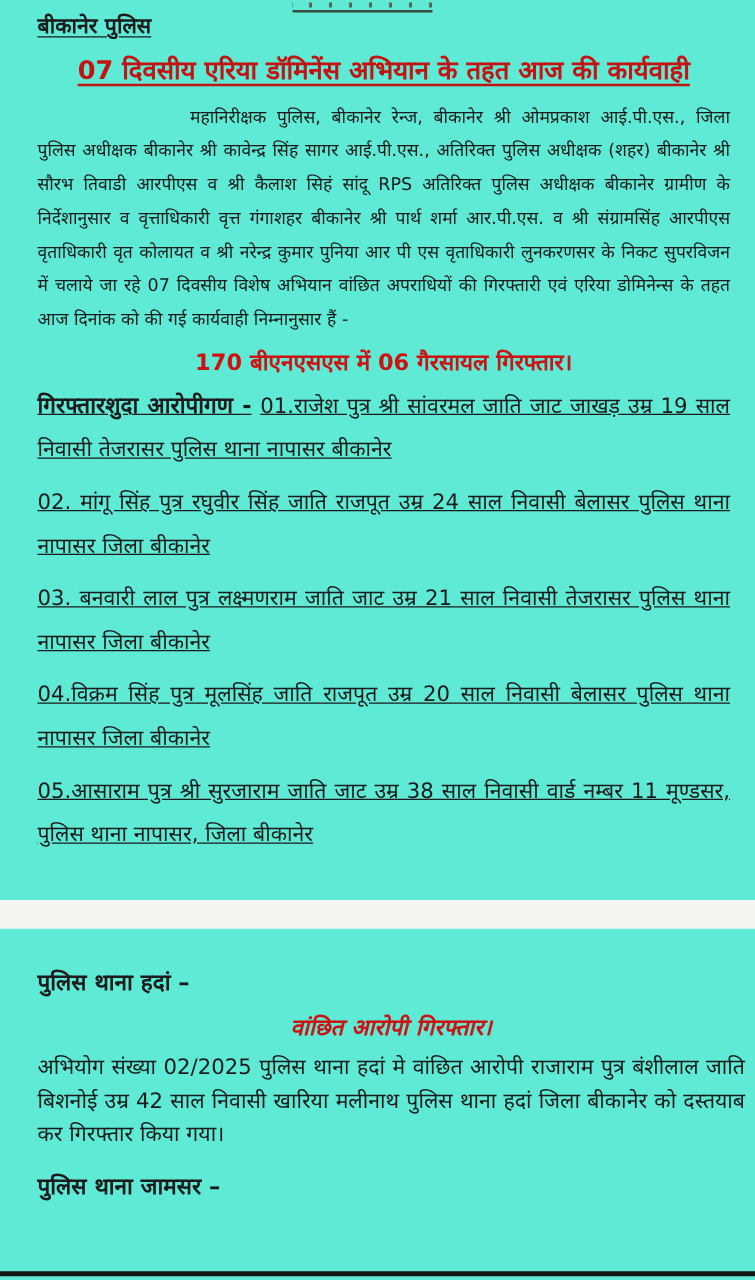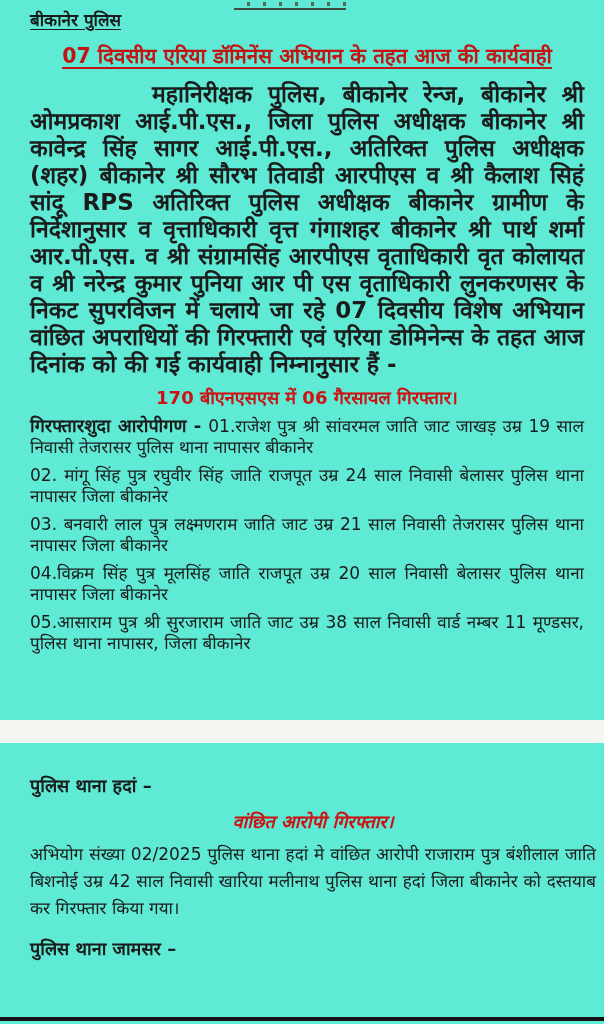--- a/index.html
+++ b/index.html
@@ -51,11 +51,10 @@
 
   .intro {
     margin: 12px 0 0 0;
-    font-size: 23px;
+    font-size: 14px;
     line-height: 27px;
     text-align: justify;
     text-indent: 122px;
-    font-weight: bold;
   }
 
   .station-heading {

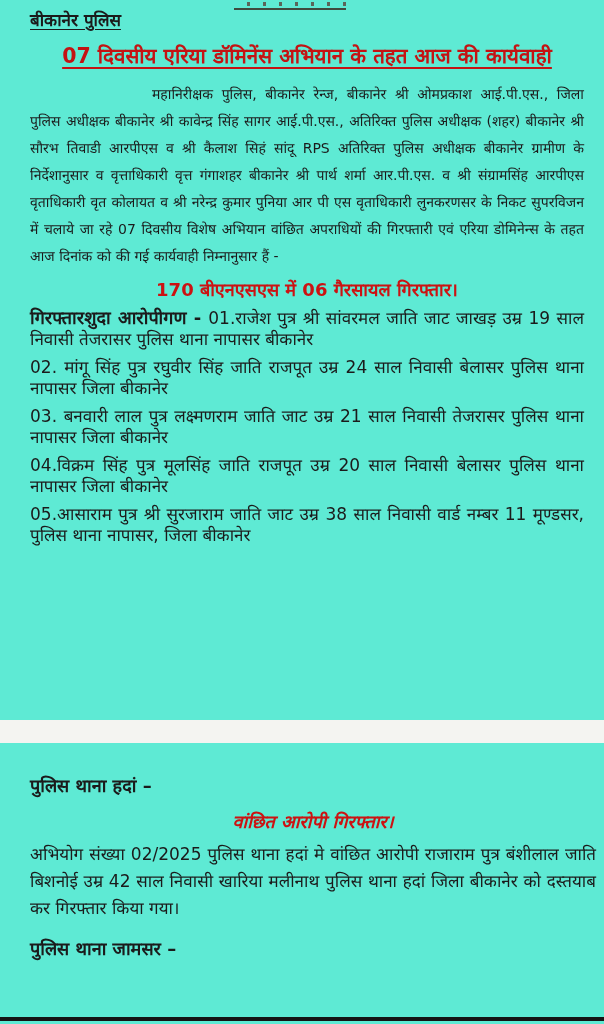--- a/index.html
+++ b/index.html
@@ -71,7 +71,7 @@
     color: #cc1212;
   }
 
-  .items { font-size: 17px; line-height: 21px; text-align: justify; }
+  .items { font-size: 17px; line-height: 35px; text-align: justify; text-decoration: underline; }
   .items p { margin: 0 0 7px 0; }
   .lead-bold { font-weight: 700; font-size: 18px; margin-right: 7px; }
 

